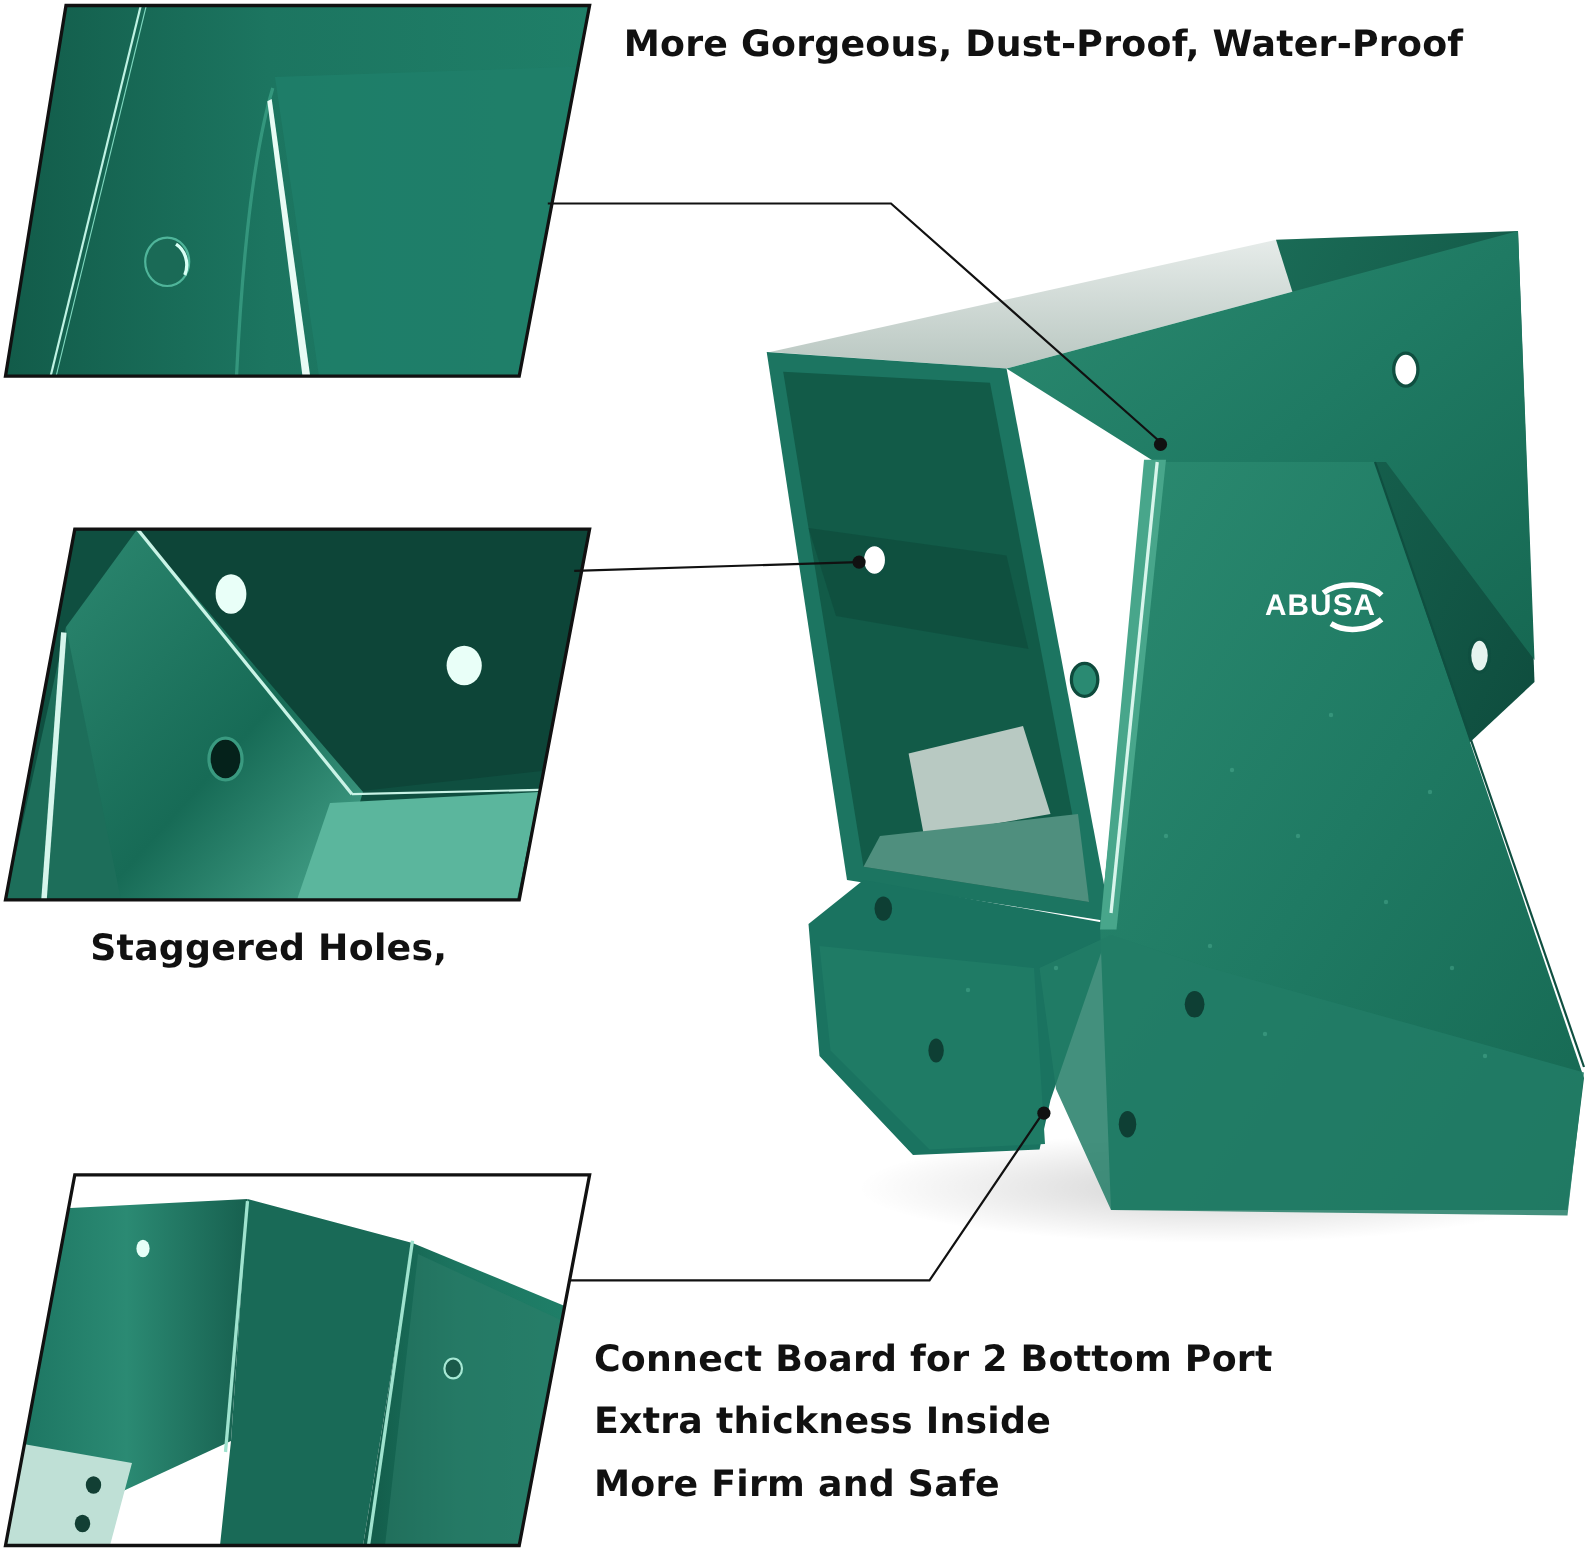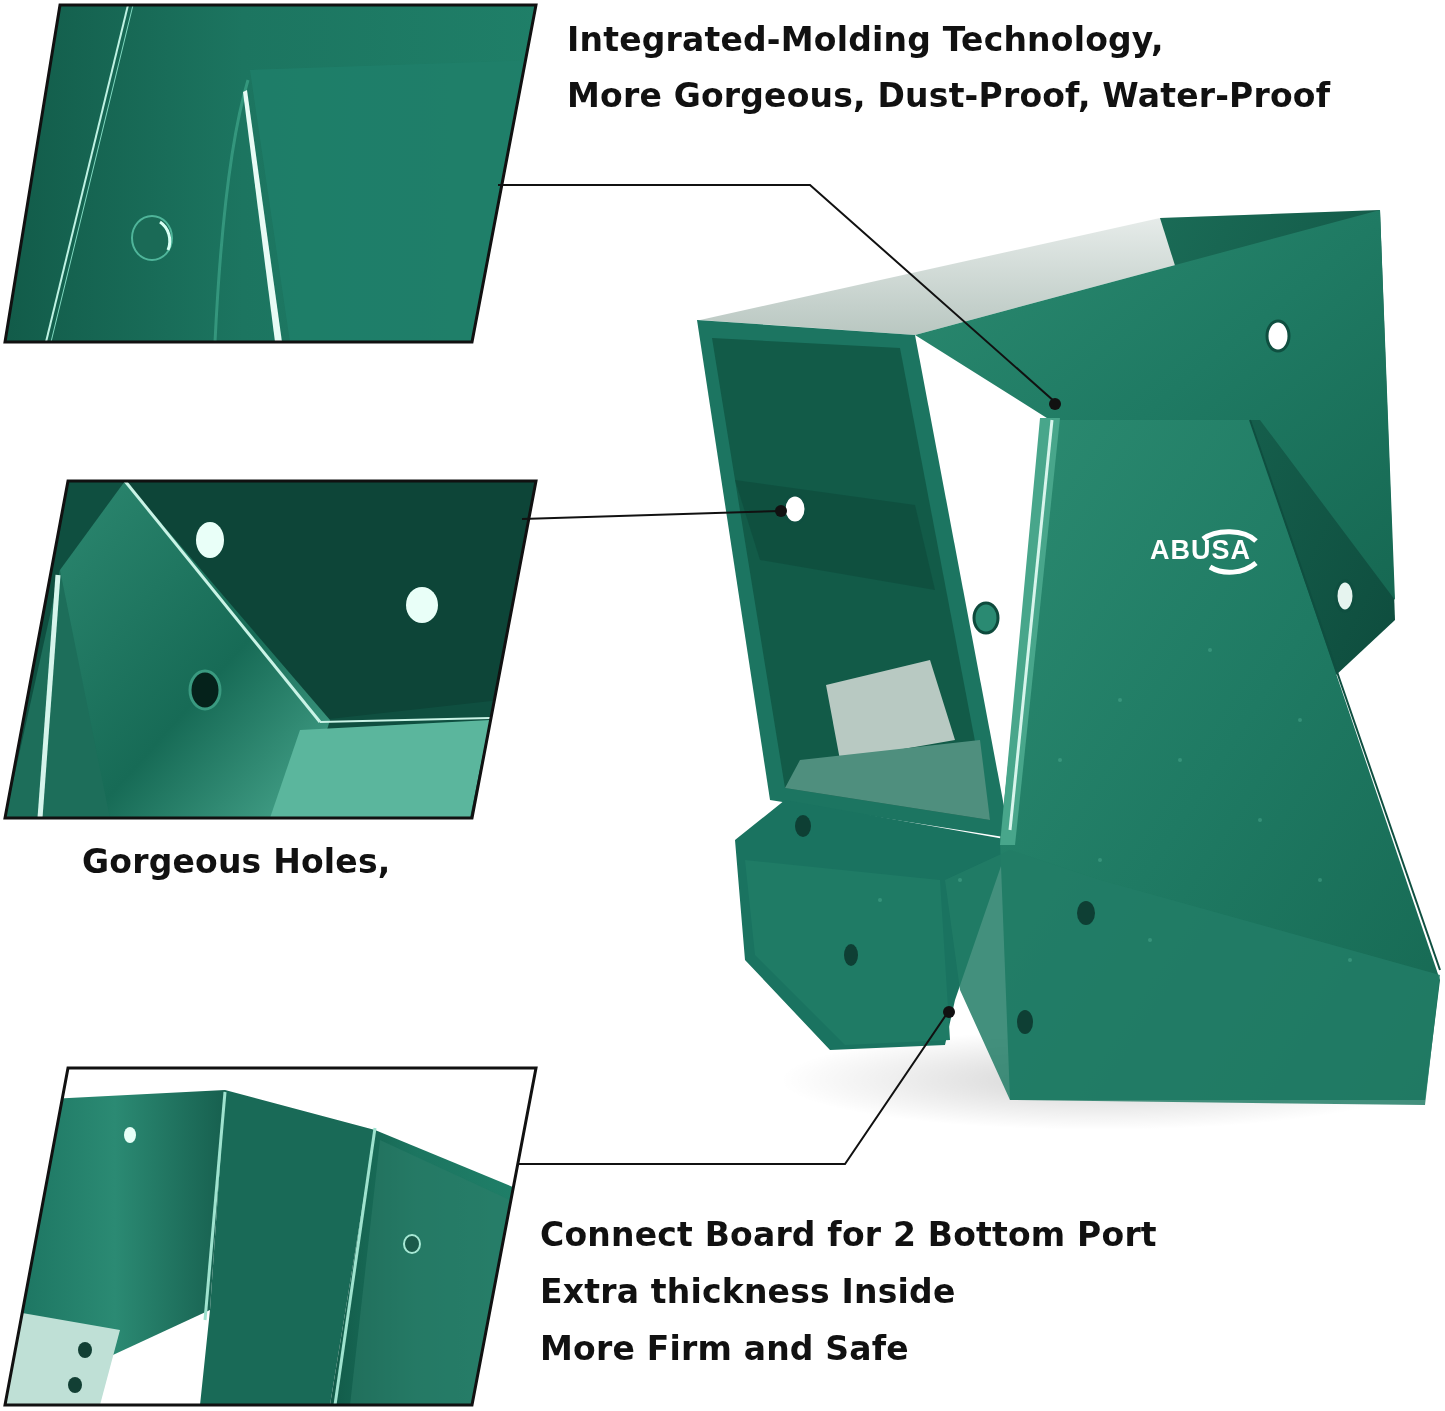--- a/index.html
+++ b/index.html
@@ -184,7 +184,6 @@
 </div>
 
 <div id="cap1" class="caption">
-  <span class="line">Integrated-Molding Technology,</span>
   <span class="line">More Gorgeous, Dust-Proof, Water-Proof</span>
 </div>
 

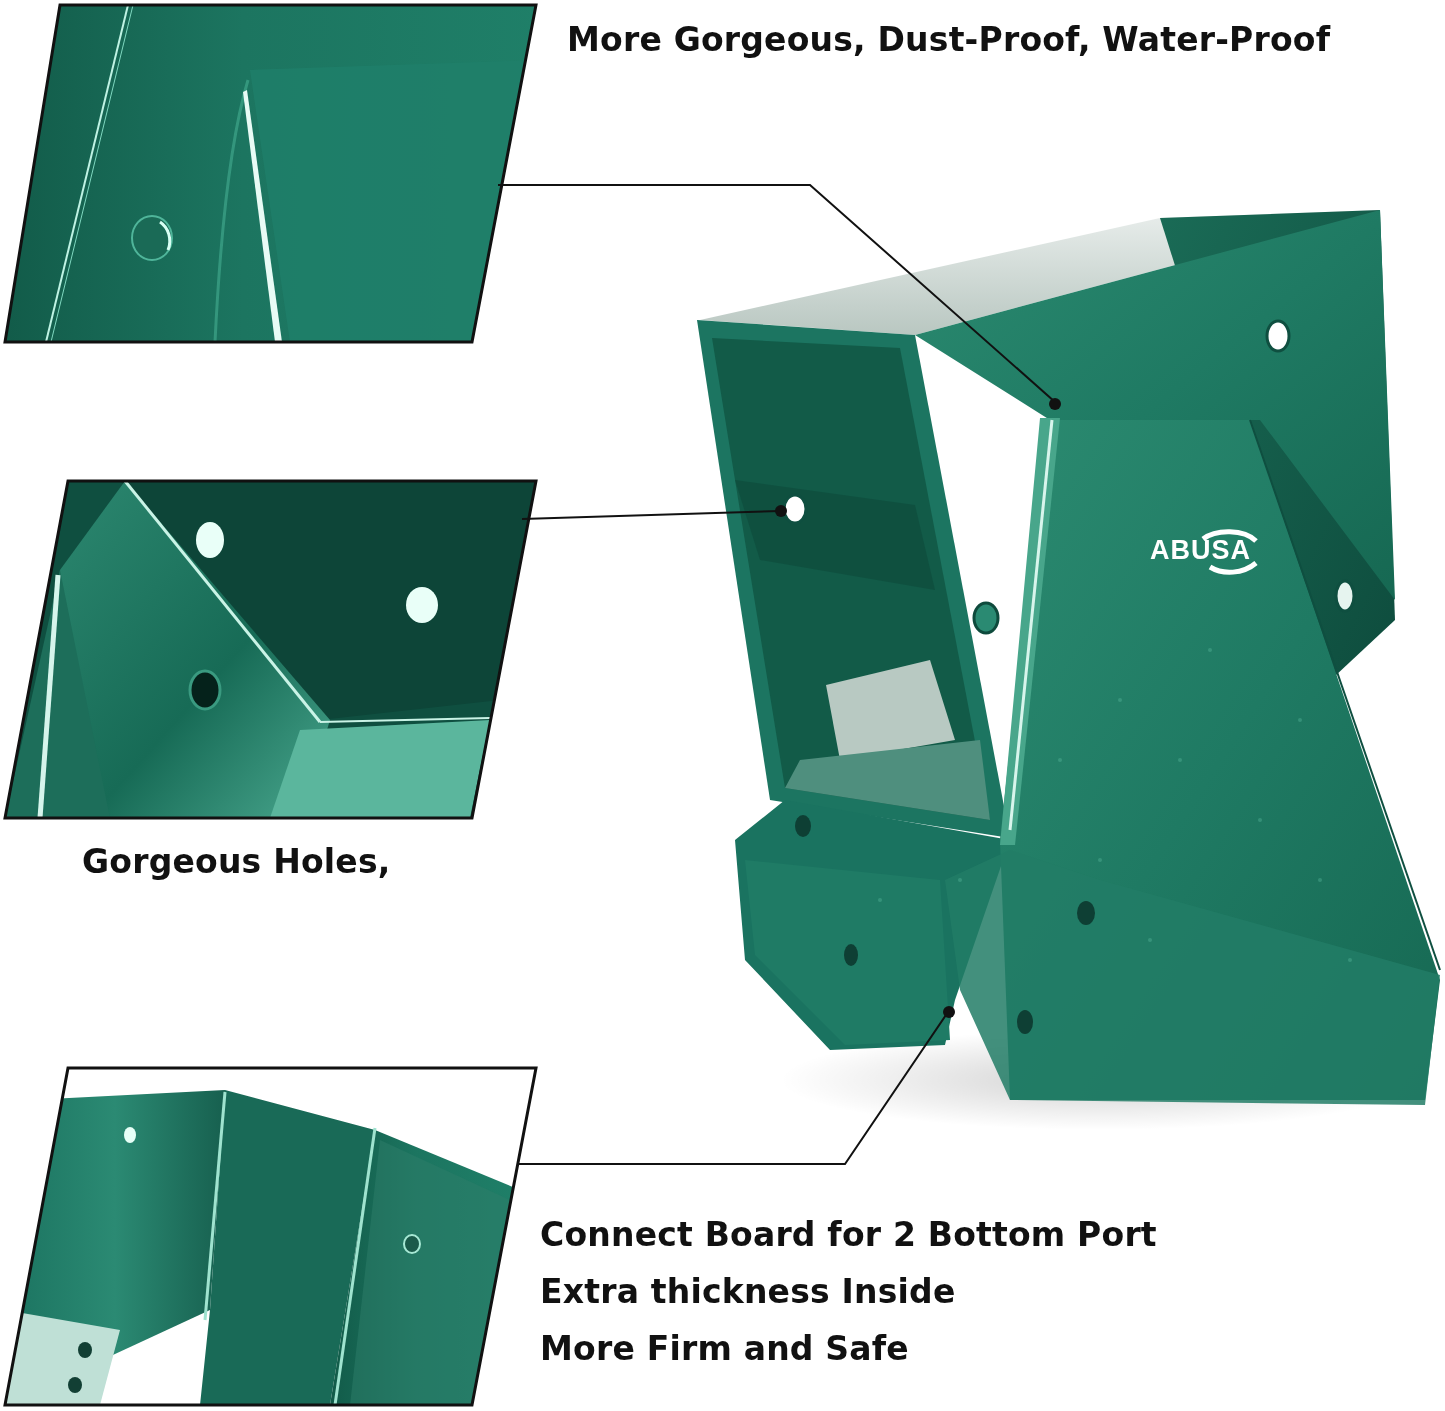--- a/index.html
+++ b/index.html
@@ -188,7 +188,7 @@
 </div>
 
 <div id="cap2" class="caption">
-  <span class="line">Gorgeous Holes,</span>
+  <span class="line">Staggered Holes,</span>
 </div>
 
 <div id="cap3" class="caption">

